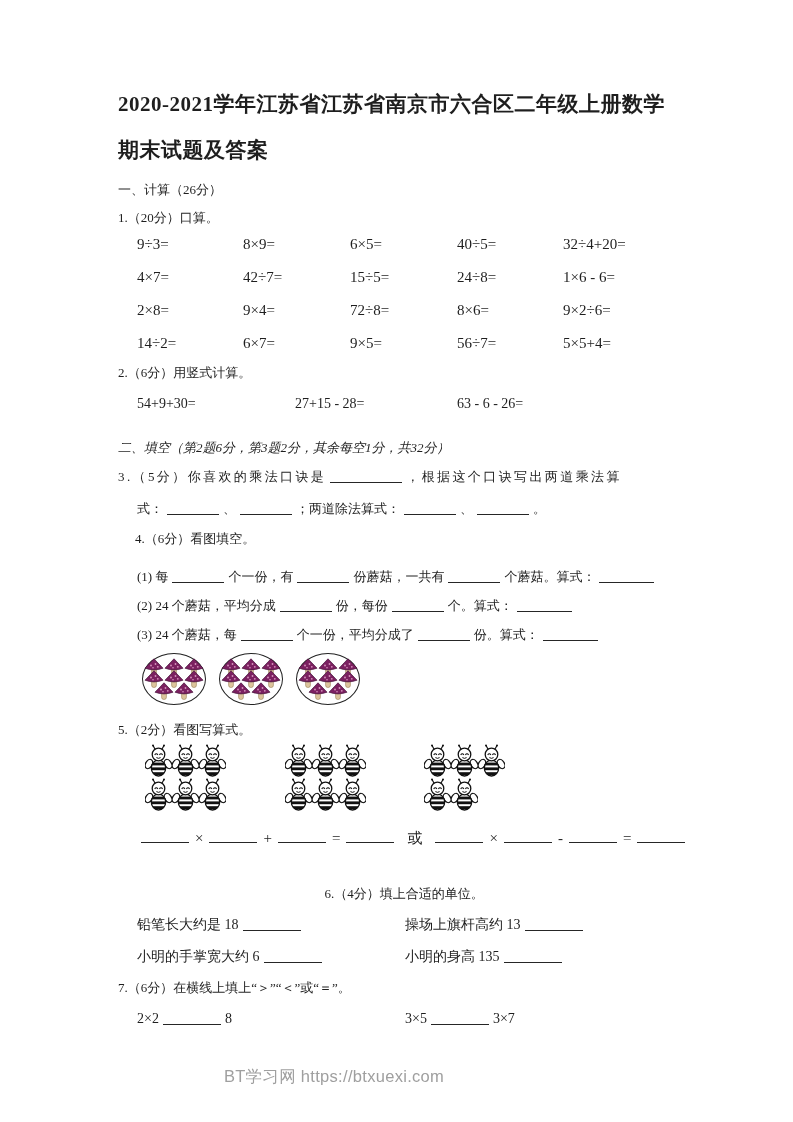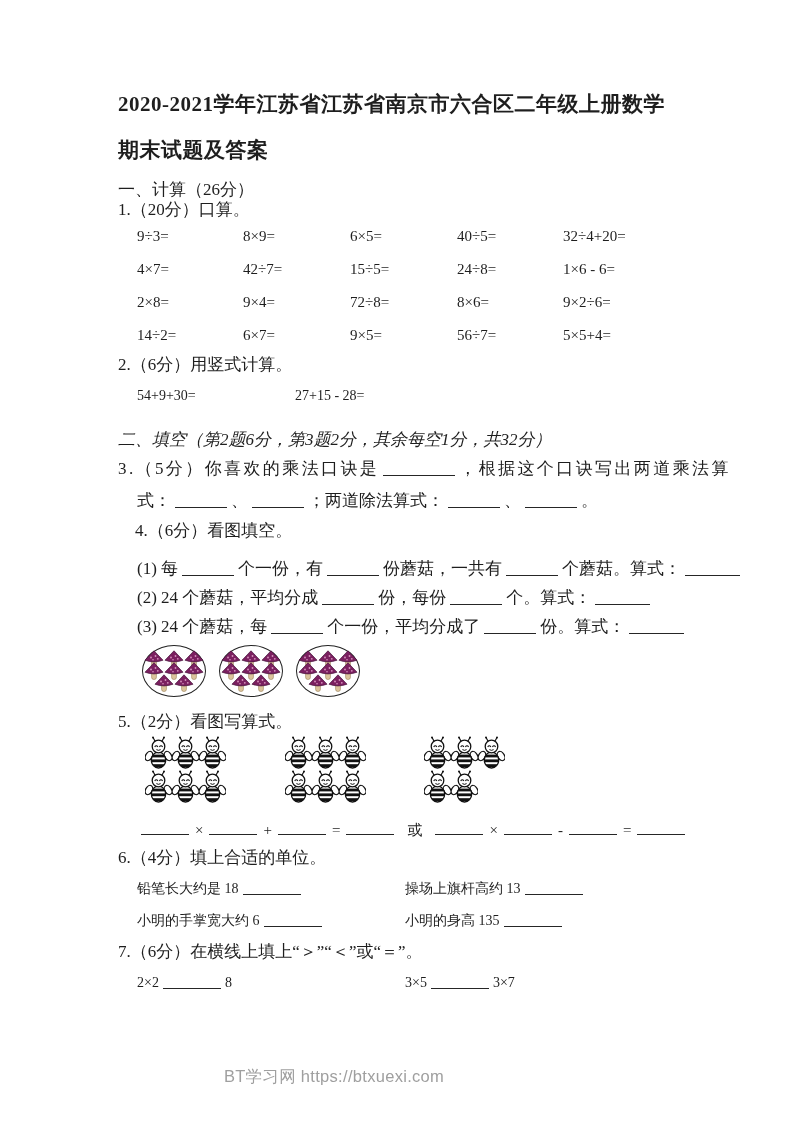--- a/index.html
+++ b/index.html
@@ -6,7 +6,7 @@
   .page{position:relative;width:793px;height:1122px;background:#ffffff;overflow:hidden;
         font-family:"Liberation Serif","DejaVu Serif",serif;color:#1e1e1e;}
   .content{position:absolute;left:118px;top:0;width:572px;}
-  .line{white-space:nowrap;font-size:17px;line-height:20px;}
+  .line{white-space:nowrap;font-size:13px;line-height:20px;}
   .title1{margin-top:90px;font-size:21px;line-height:28px;font-weight:bold;letter-spacing:.5px;white-space:nowrap;}
   .title2{margin-top:18px;font-size:21px;line-height:28px;font-weight:bold;letter-spacing:.5px;white-space:nowrap;}
   .sec1{margin-top:16px;}

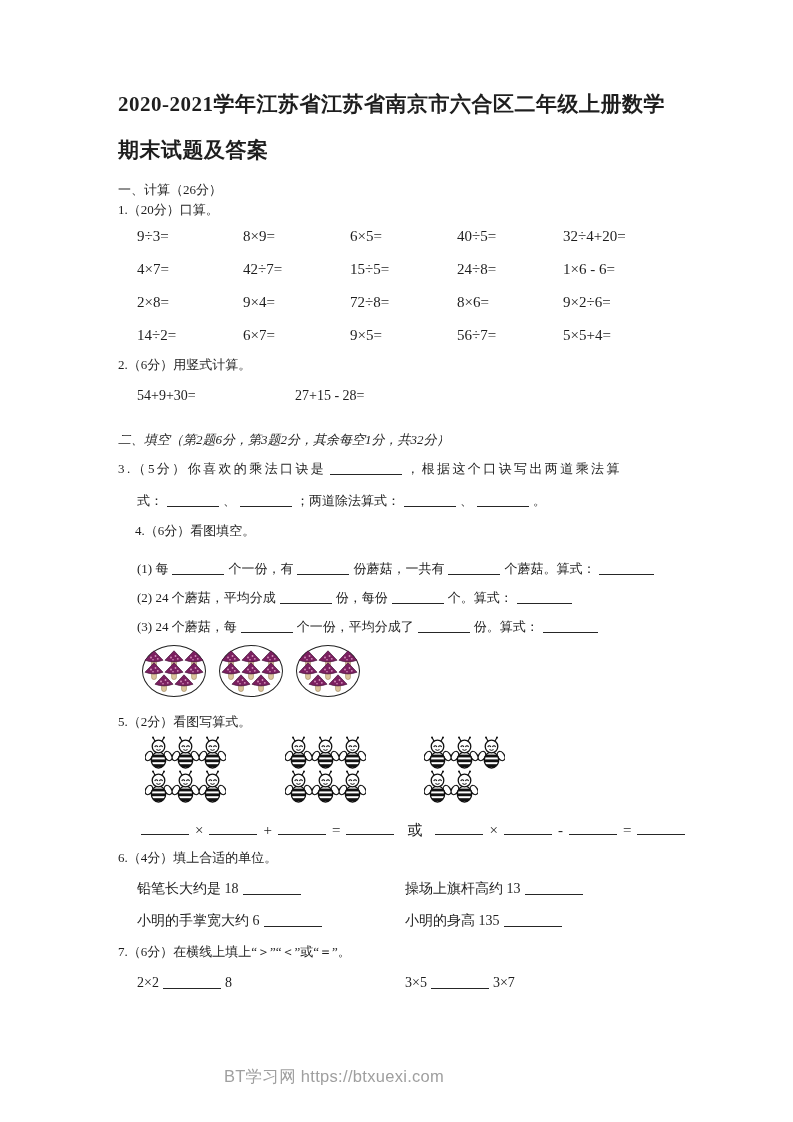--- a/index.html
+++ b/index.html
@@ -10,7 +10,7 @@
   .title1{margin-top:90px;font-size:21px;line-height:28px;font-weight:bold;letter-spacing:.5px;white-space:nowrap;}
   .title2{margin-top:18px;font-size:21px;line-height:28px;font-weight:bold;letter-spacing:.5px;white-space:nowrap;}
   .sec1{margin-top:16px;}
-  .q1label{margin-top:0;}
+  .q1label{margin-top:8px;}
   .q1grid{margin:6px 0 0 19px;display:grid;grid-template-columns:106px 107px 107px 106px 1fr;row-gap:13px;font-size:15px;line-height:20px;}
   .q2label{margin-top:10px;}
   .q2grid{margin:11px 0 0 19px;display:grid;grid-template-columns:158px 162px 1fr;font-size:14px;line-height:20px;}

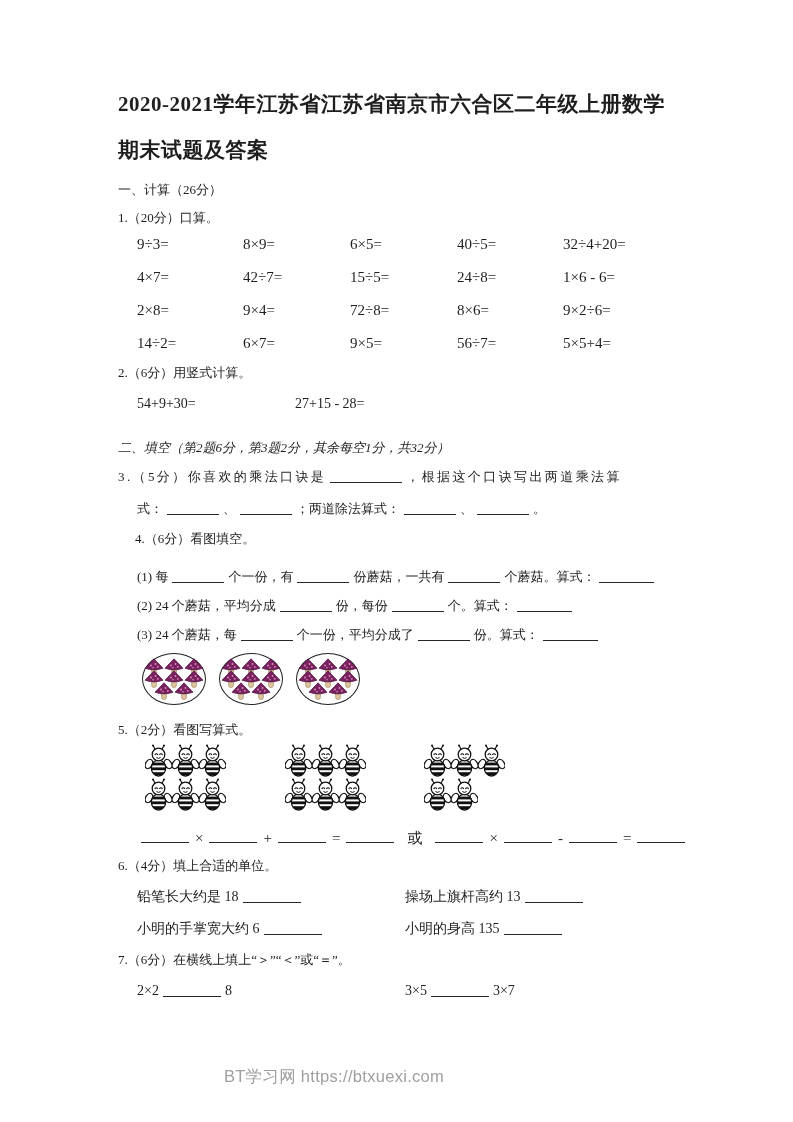--- a/index.html
+++ b/index.html
@@ -93,6 +93,7 @@
     <div class="q2grid">
       <span>54+9+30=</span>
       <span>27+15 - 28=</span>
+      <span>63 - 6 - 26=</span>
     </div>
 
     <div class="line sec2">二、填空（第2题6分，第3题2分，其余每空1分，共32分）</div>

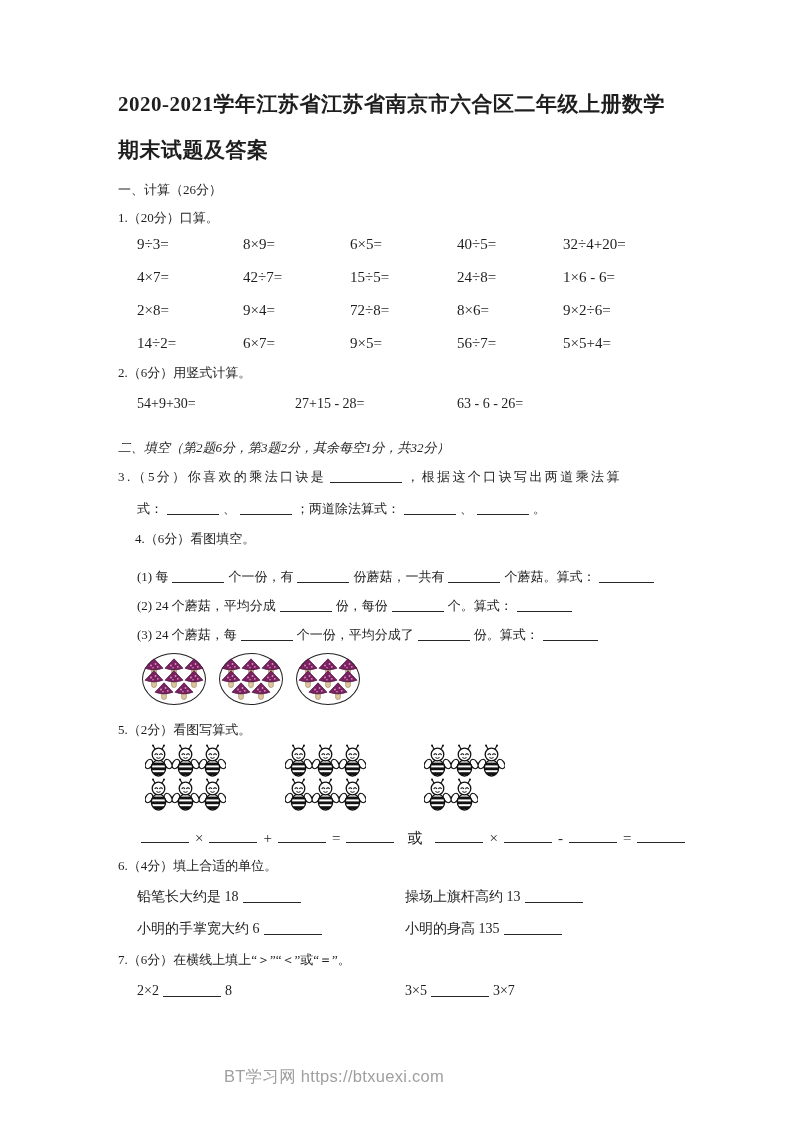--- a/index.html
+++ b/index.html
@@ -37,7 +37,7 @@
   .eqline{display:flex;align-items:baseline;margin:16px 0 0 19px;font-size:15px;line-height:20px;}
   .eqline .op{margin:0 2px;}
   .eqline .op-huo{margin:0 9px;}
-  .q6label{margin-top:8px;}
+  .q6label{margin-top:36px;text-align:center;}
   .tworow{margin:11px 0 0 19px;display:grid;grid-template-columns:268px 1fr;font-size:14px;line-height:20px;white-space:nowrap;}
   .tworow2{margin-top:12px;}
   .q7label{margin-top:11px;}

